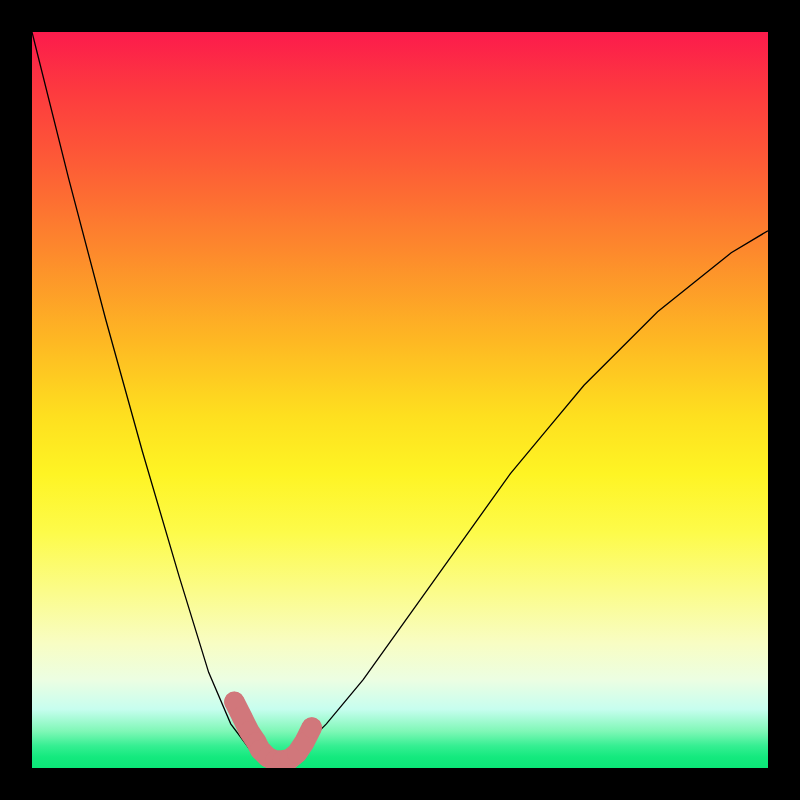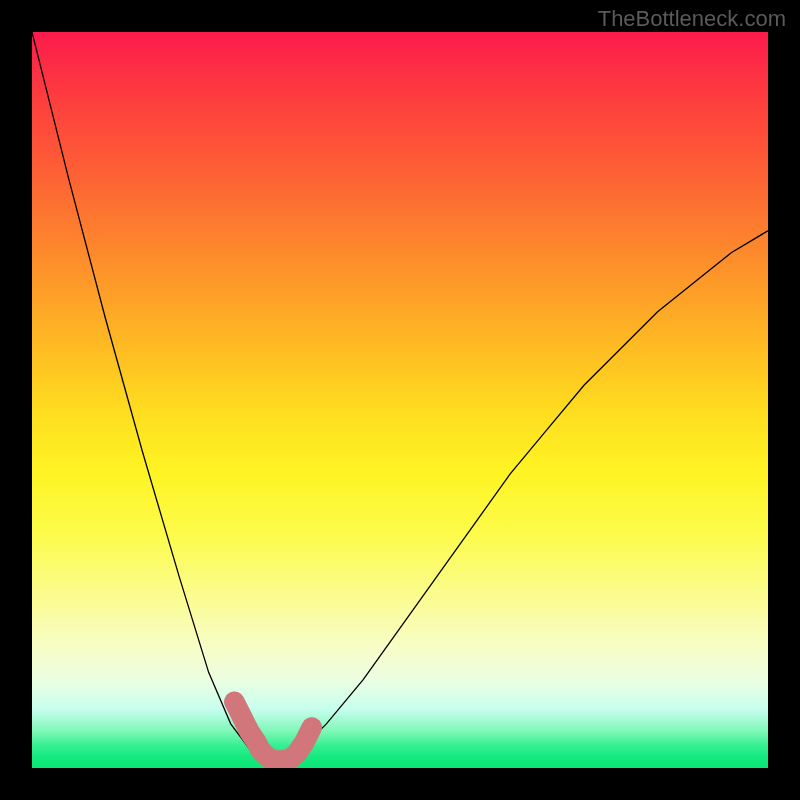--- a/index.html
+++ b/index.html
@@ -73,7 +73,6 @@
 <body>
 
 <div class="outer">
-  <div class="watermark">TheBottleneck.com</div>
   <div class="plot">
     <svg class="curve" viewBox="0 0 100 100" preserveAspectRatio="none">
       <path id="main-curve" fill="none" stroke="#000" stroke-width="1.3" vector-effect="non-scaling-stroke" d="M0.000 0.000 L5.000 20.000 L10.000 39.000 L15.000 57.000 L20.000 74.000 L24.000 87.000 L27.000 94.000 L30.000 98.000 L31.000 99.000 L32.000 99.500 L33.000 99.500 L34.000 99.200 L36.000 98.000 L40.000 94.000 L45.000 88.000 L50.000 81.000 L55.000 74.000 L60.000 67.000 L65.000 60.000 L70.000 54.000 L75.000 48.000 L80.000 43.000 L85.000 38.000 L90.000 34.000 L95.000 30.000 L100.000 27.000"></path>

